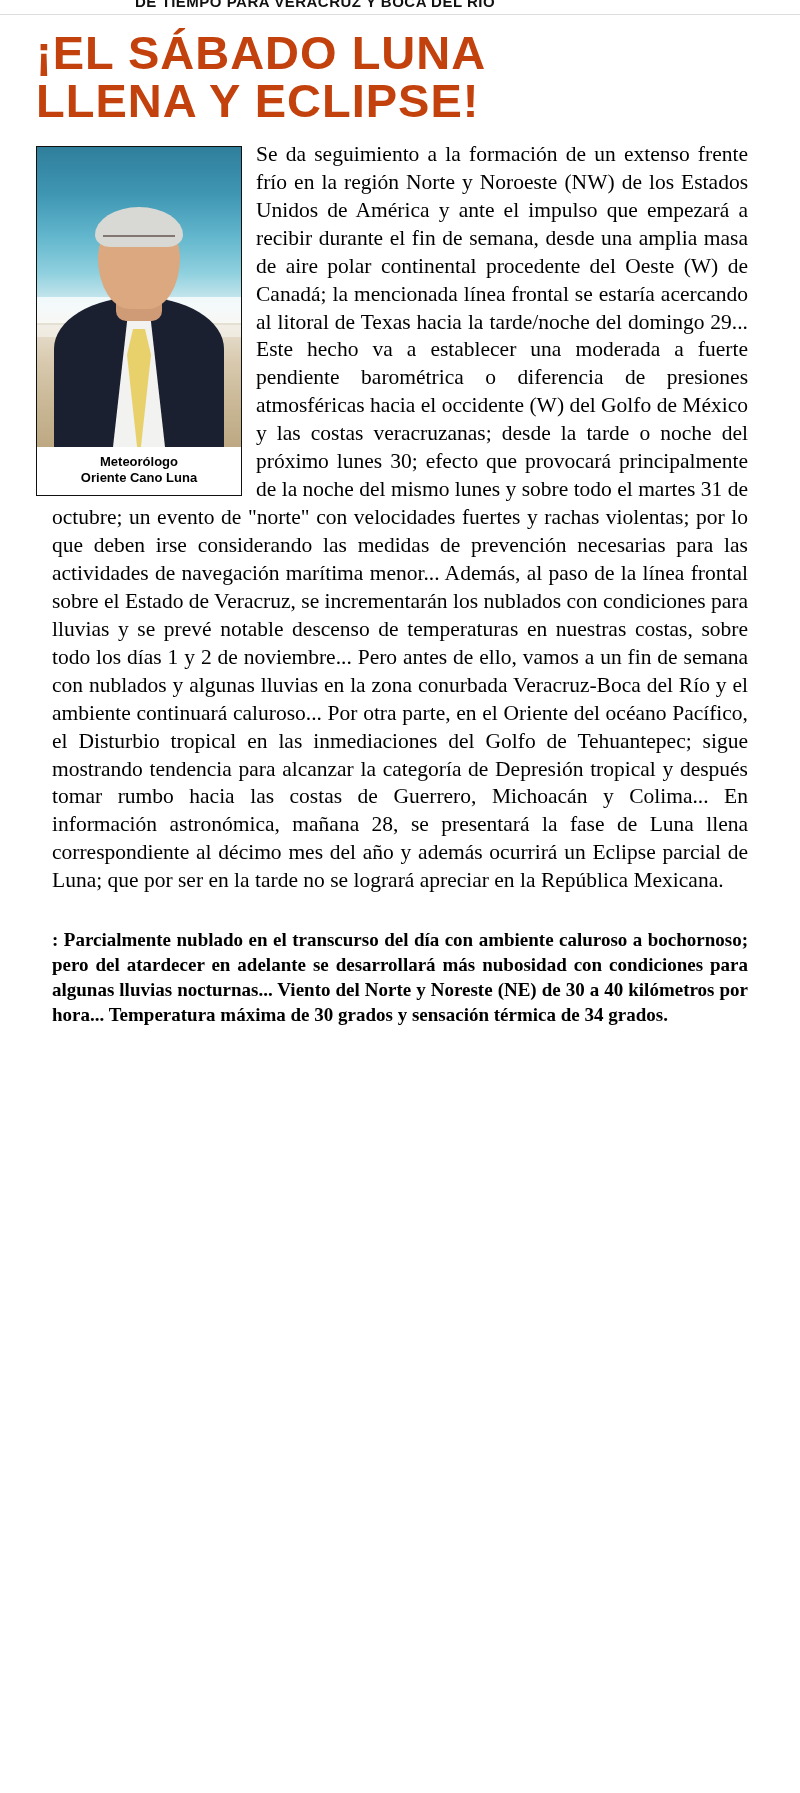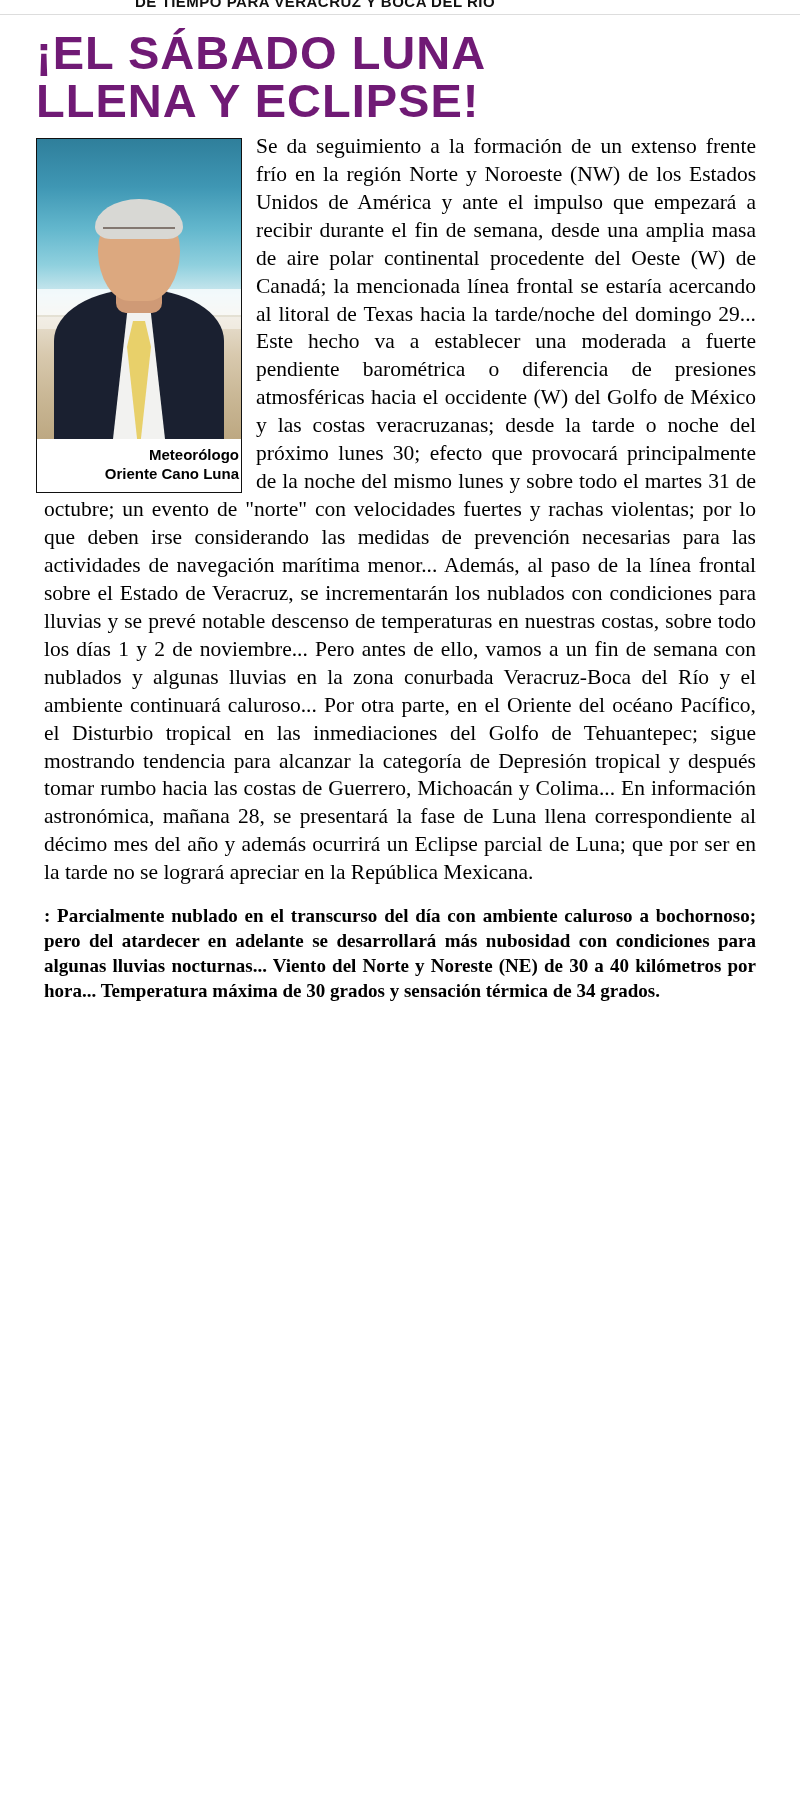--- a/index.html
+++ b/index.html
@@ -51,7 +51,7 @@
     letter-spacing: 1px;
     margin-top: 14px;
     margin-bottom: 0;
-    color: #701a75;
+    color: #c2410c;
   }
   .headline .line2 {
     display: block;

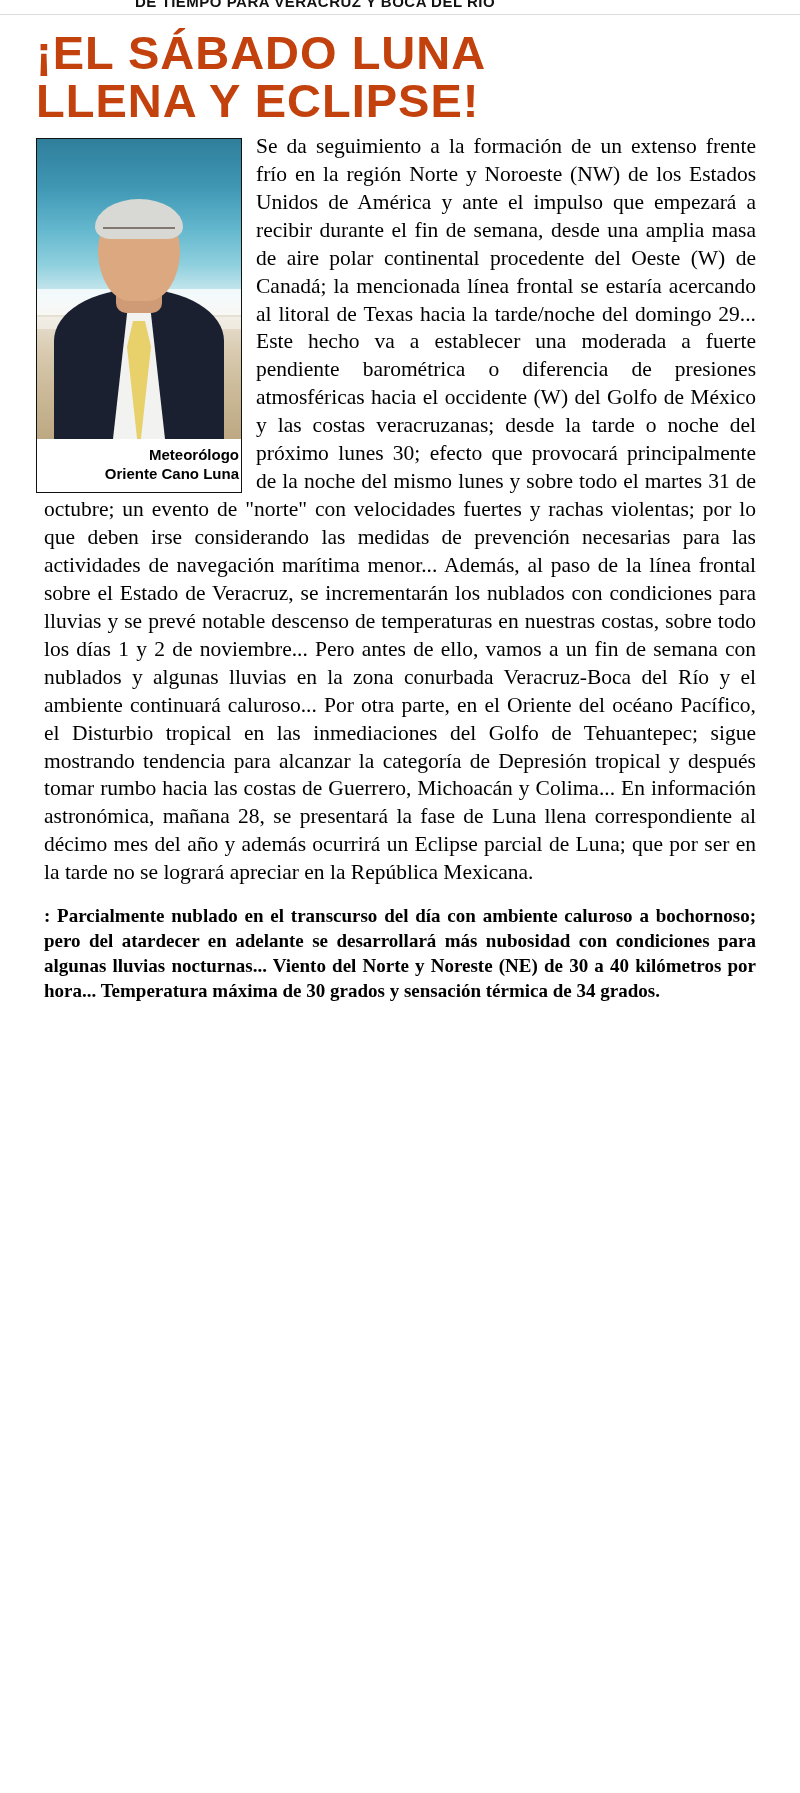--- a/index.html
+++ b/index.html
@@ -191,7 +191,7 @@
     color: #000000;
   }
   .article p {
-    margin: 8px;
+    margin: 16px;
   }
   .article .indent {
     text-indent: 0;

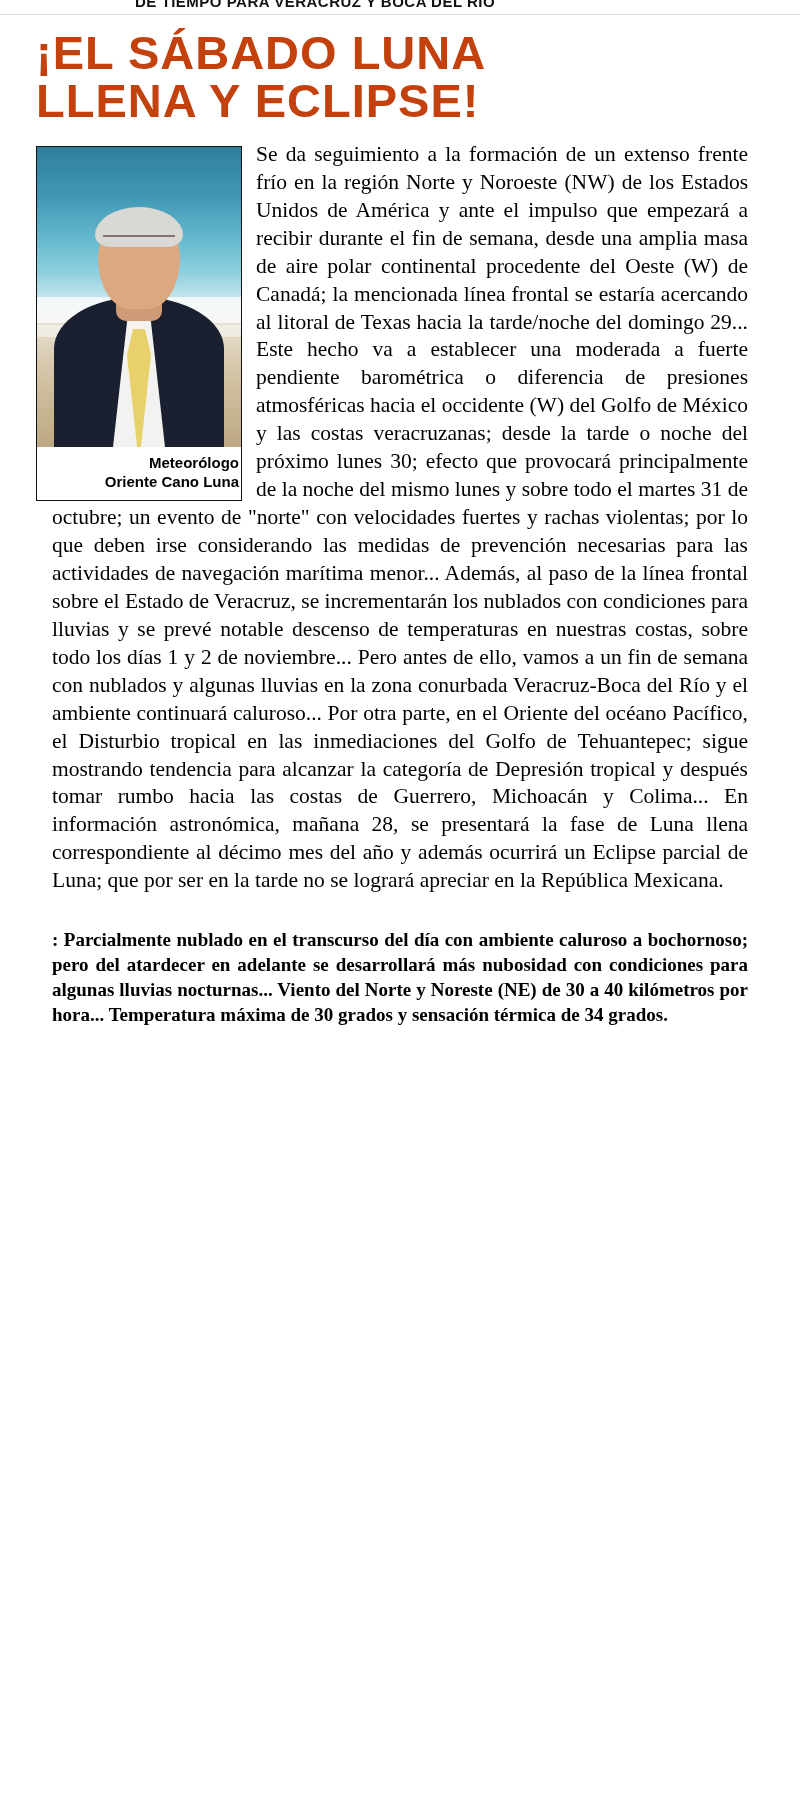--- a/index.html
+++ b/index.html
@@ -182,10 +182,10 @@
   }
   .caption {
     background: #ffffff;
-    text-align: right;
-    font-family: "Liberation Sans", sans-serif;
-    font-weight: bold;
-    font-size: 15px;
+    text-align: center;
+    font-family: "Liberation Sans", sans-serif;
+    font-weight: bold;
+    font-size: 13px;
     line-height: 1.25;
     padding: 7px 2px 9px 2px;
     color: #000000;

